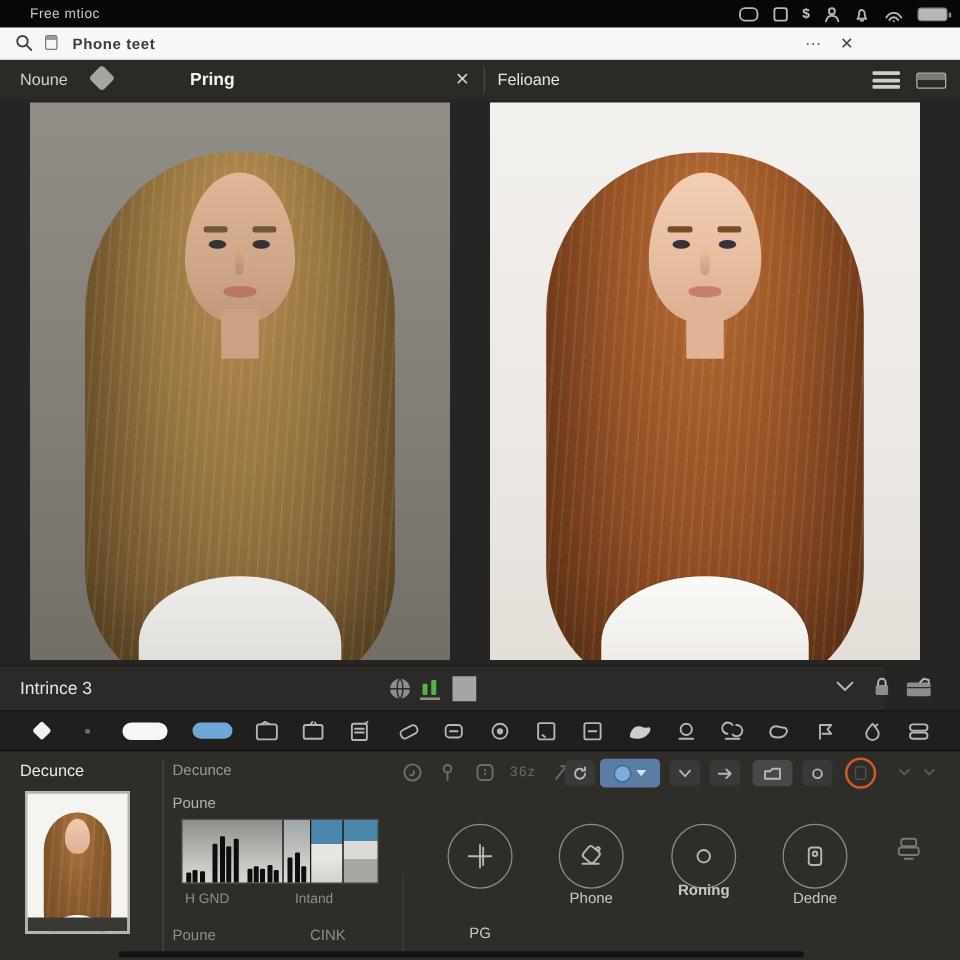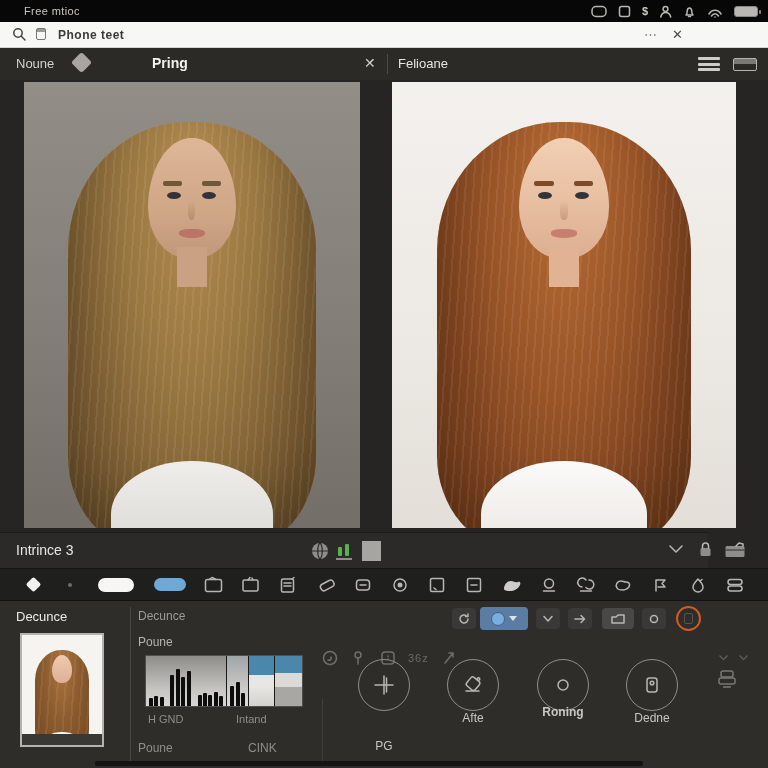--- a/index.html
+++ b/index.html
@@ -107,7 +107,7 @@
 
   
   .mini{position:absolute;left:320px;top:5px;height:26px;}
-  .mini .g{position:absolute;top:4px;margin-top:40px;}
+  .mini .g{position:absolute;top:4px;}
   .glyph36{color:#6b6966;font-size:11px;letter-spacing:1px;}
   .mbtn{position:absolute;top:2px;width:24px;height:21px;background:#3a3937;border-radius:4px;display:flex;align-items:center;justify-content:center;}
   .mbtn.lite{background:#4a4846;}

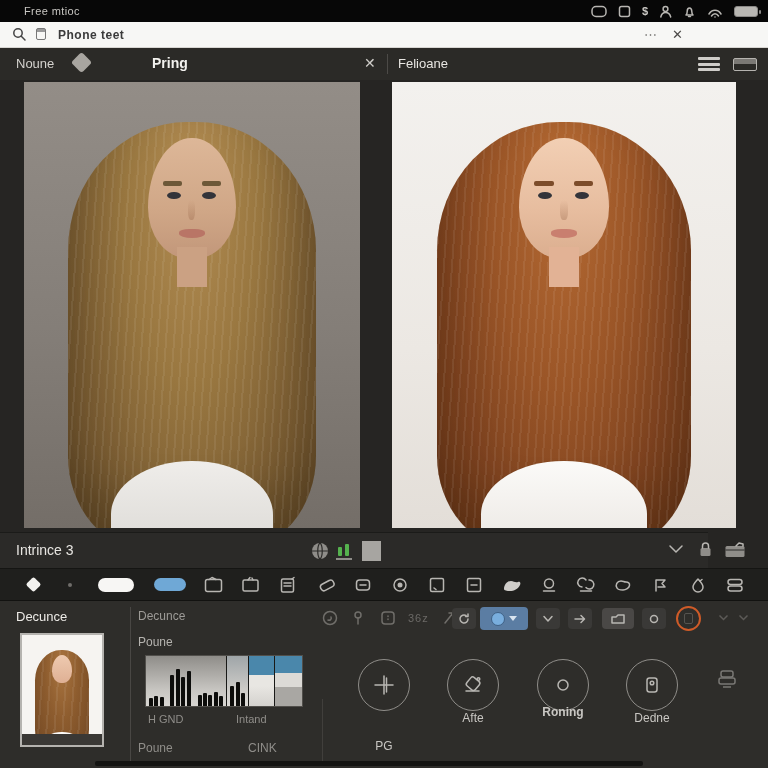--- a/index.html
+++ b/index.html
@@ -495,7 +495,7 @@
         </svg>
       </div>
     <span class="act-lab" style="left:339px;top:110px;margin-top:28px;">PG</span>
-    <span class="act-lab" style="left:428px;top:110px;">Afte</span>
+    <span class="act-lab" style="left:428px;top:110px;">Phone</span>
     <span class="act-lab" style="left:518px;top:104px;font-weight:bold;">Roning</span>
     <span class="act-lab" style="left:607px;top:110px;">Dedne</span>
     <span class="abs" style="left:716px;top:68px;">

